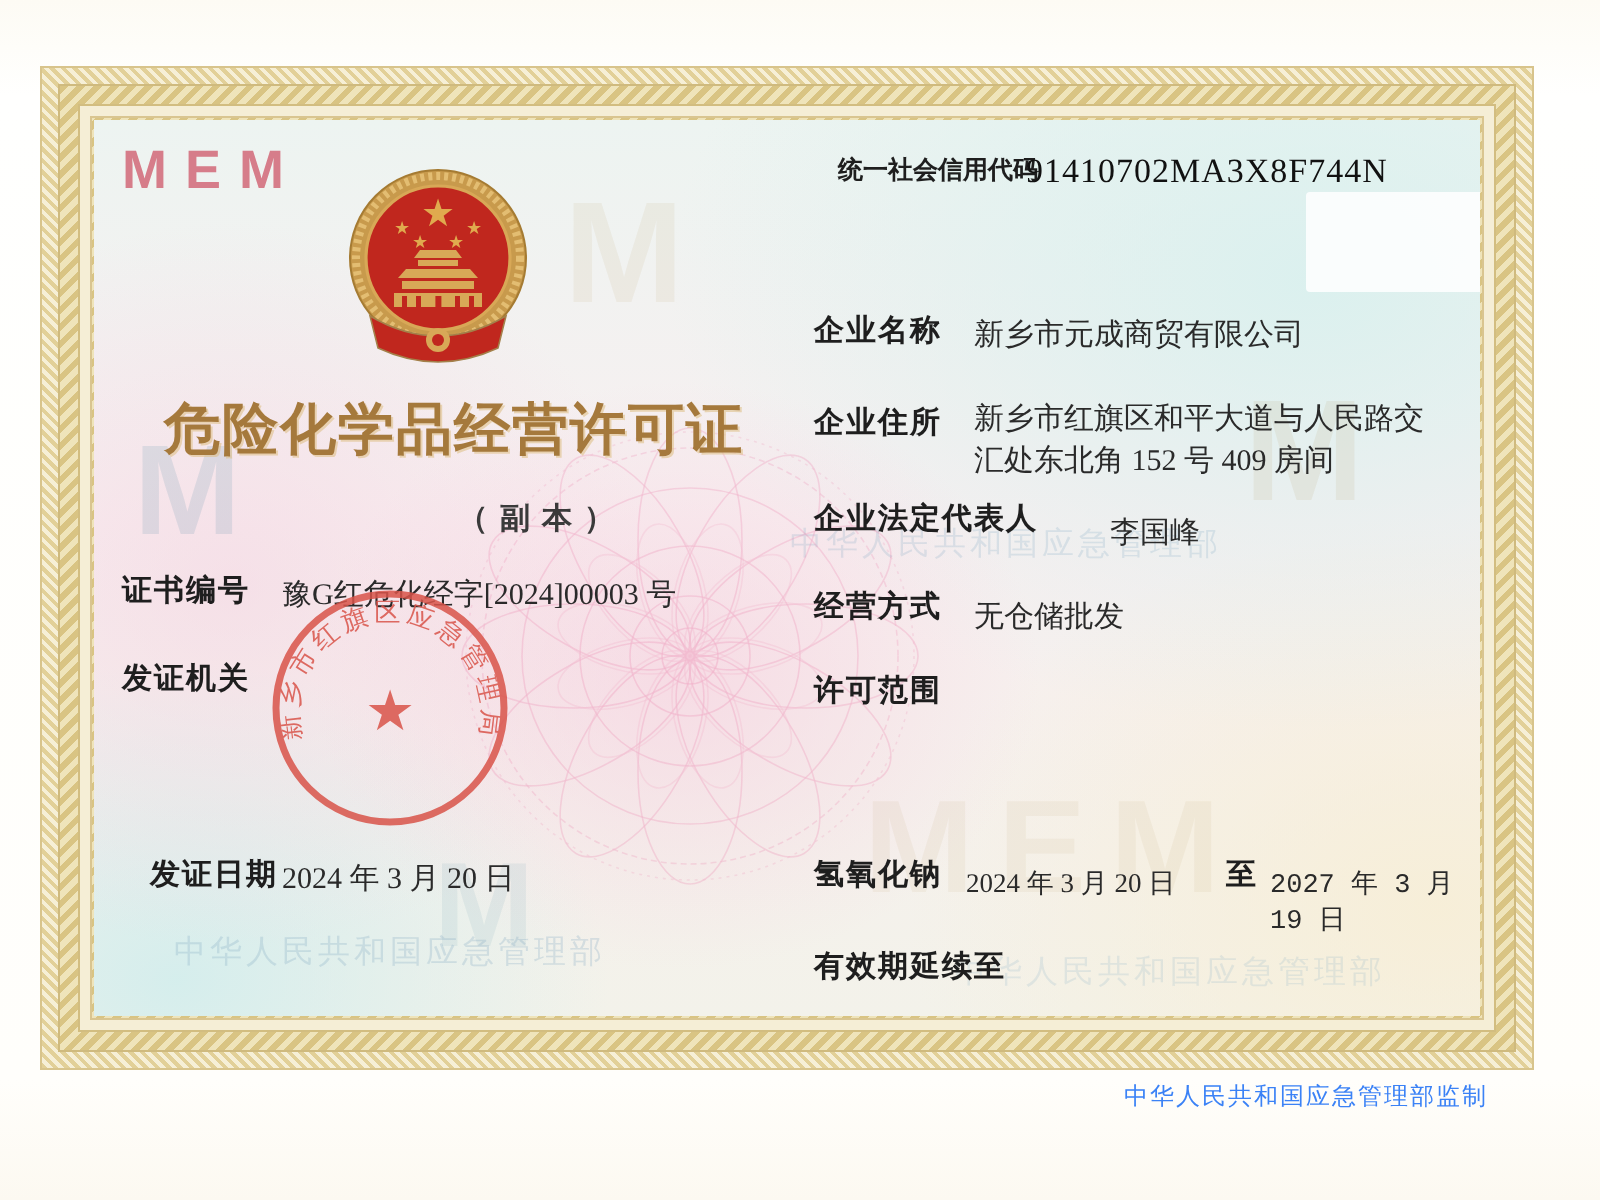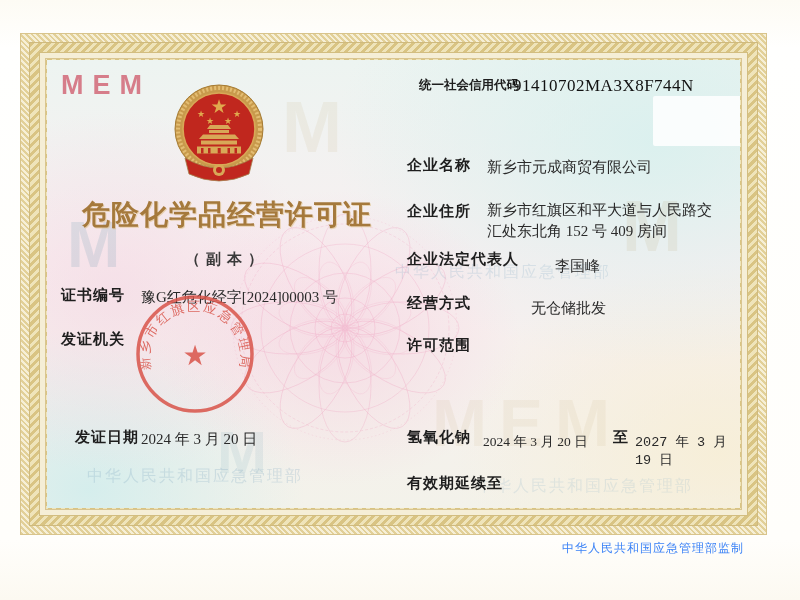--- a/index.html
+++ b/index.html
@@ -48,7 +48,7 @@
   
   .title{left:0;top:136px;width:360px;text-align:center;font-size:28px;font-weight:bold;
          color:#a5793c;letter-spacing:1px;text-shadow:1px 1px 0 rgba(220,190,130,.55);}
-  .subtitle{left:0;top:190px;width:360px;text-align:center;font-size:15px;letter-spacing:6px;color:#3a3a3a;font-weight:bold;}
+  .subtitle{left:0;top:190px;width:360px;text-align:center;font-size:15px;letter-spacing:6px;color:#3a3a3a;font-weight:bold;padding-left:44px;}
   
   .lab{font-size:15px;font-weight:bold;color:#1e1e1e;letter-spacing:1px;}
   .val{font-family:"Liberation Serif", serif;font-size:15px;color:#2a2a2a;}

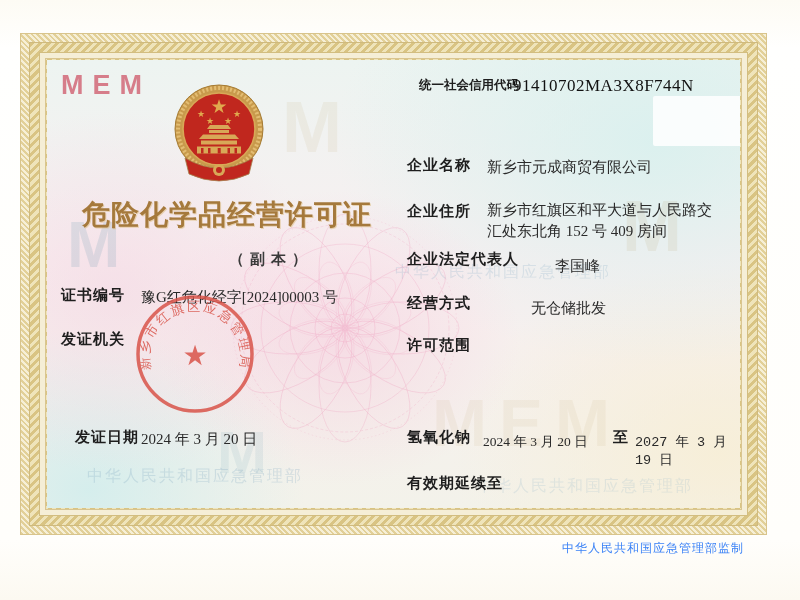--- a/index.html
+++ b/index.html
@@ -188,7 +188,7 @@
     <div class="abs val" style="left:508px;top:197px;">李国峰</div>
 
     <div class="abs lab" style="left:360px;top:234px;">经营方式</div>
-    <div class="abs val" style="left:440px;top:239px;margin-left:44px;">无仓储批发</div>
+    <div class="abs val" style="left:440px;top:239px;">无仓储批发</div>
 
     <div class="abs lab" style="left:360px;top:276px;">许可范围</div>
 

